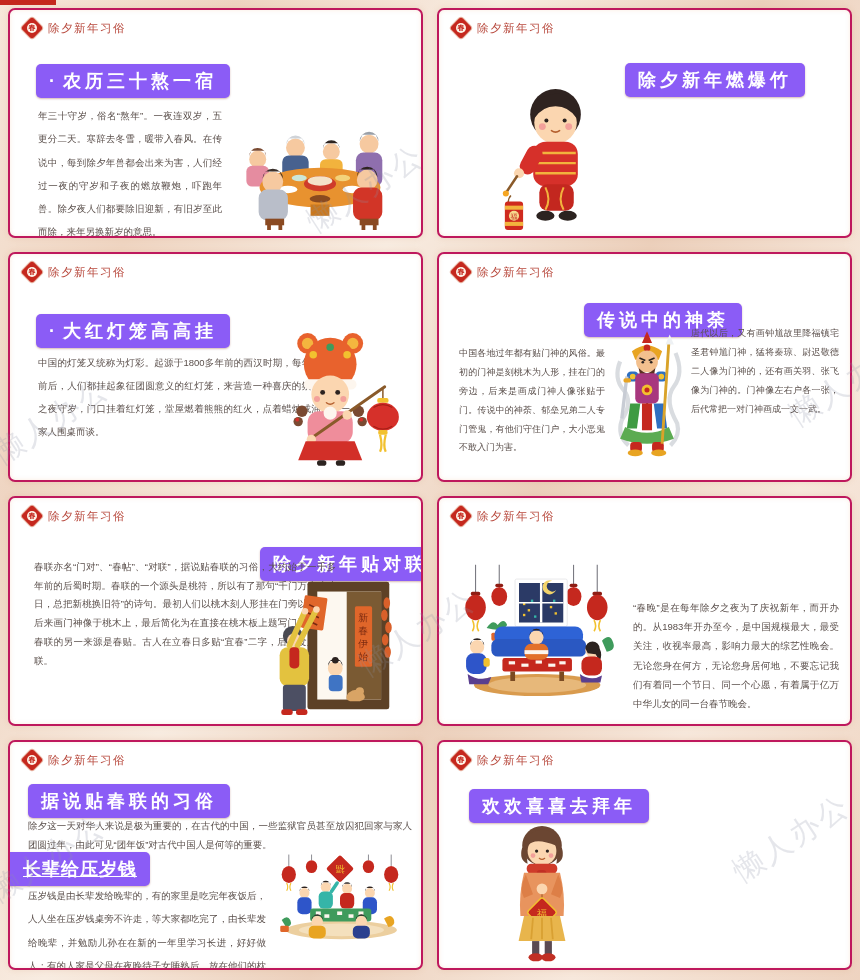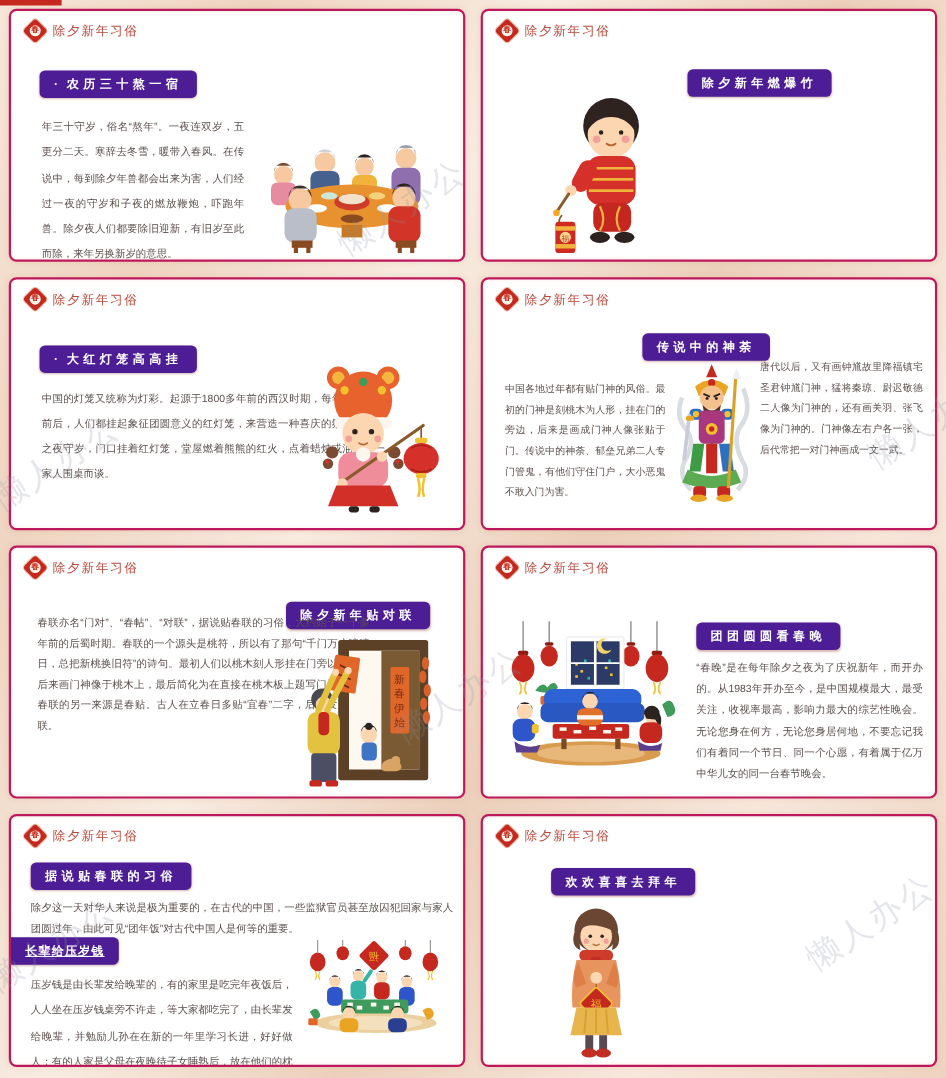--- a/index.html
+++ b/index.html
@@ -27,7 +27,7 @@
     color:#c5281e;font-size:7px;line-height:10px;text-align:center;font-weight:bold;}
   .head-label{color:#b8493d;font-size:11.5px;letter-spacing:1.5px;}
   .title-box{
-    position:absolute;background:#4c1d95;color:#fff;font-weight:bold;font-size:11px;
+    position:absolute;background:#8b5cf6;color:#fff;font-weight:bold;font-size:18px;
     letter-spacing:4px;padding:5px 13px 5px 13px;border-radius:5px;white-space:nowrap;
     box-shadow:0 1px 2px rgba(120,20,10,.3);
   }

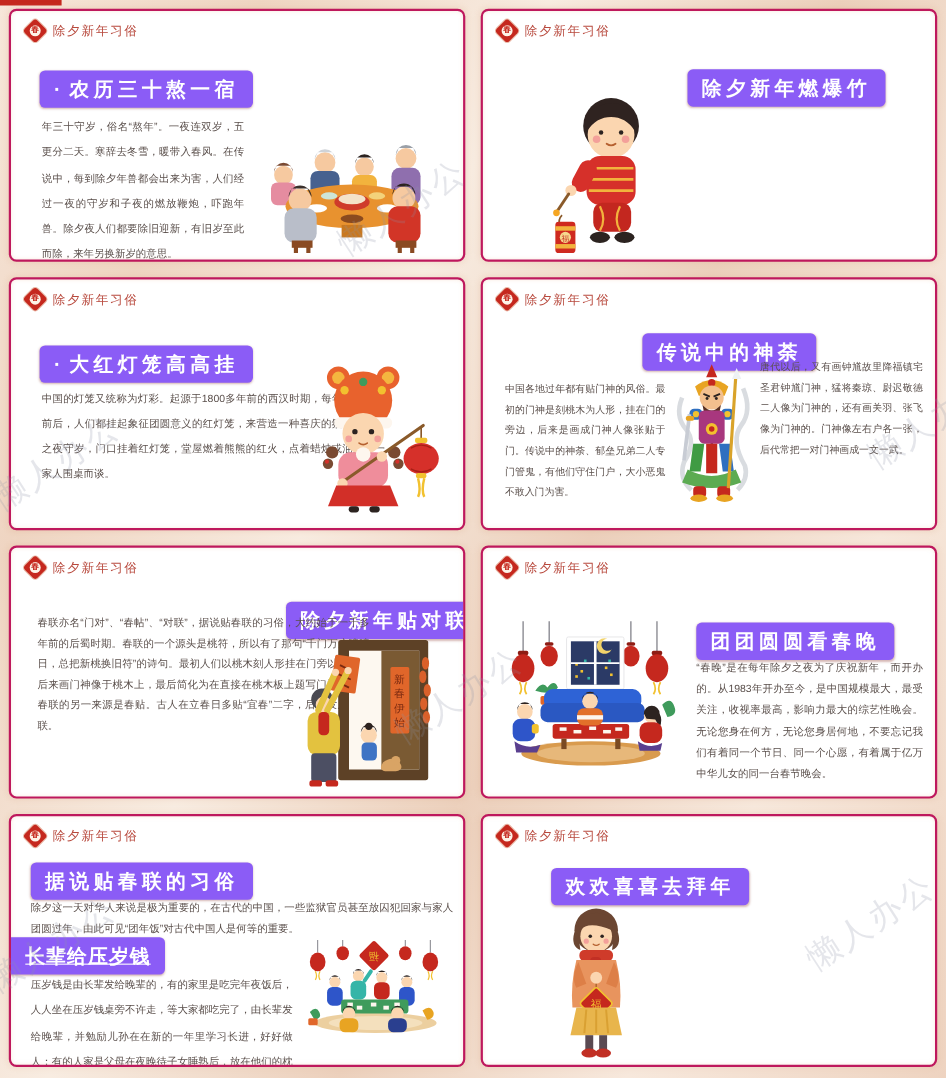--- a/index.html
+++ b/index.html
@@ -277,7 +277,6 @@
         </span>
       <span class="head-label">除夕新年习俗</span>
     </div>
-    <div class="title-box" style="left:194px;top:68px;"><span>团团圆圆看春晚</span></div>
     <div class="body-text" style="left:194px;top:100px;width:206px;line-height:2.02;"><span>“春晚”是在每年除夕之夜为了庆祝新年，而开办的。从1983年开办至今，是中国规模最大，最受关注，收视率最高，影响力最大的综艺性晚会。无论您身在何方，无论您身居何地，不要忘记我们有着同一个节日、同一个心愿，有着属于亿万中华儿女的同一台春节晚会。</span></div>
     <svg class="ill" style="left:16px;top:56px;" width="162" height="156" viewBox="0 0 205 170">
       <line x1="26" y1="0" x2="26" y2="36" stroke="#7a7a82" stroke-width="1.4"></line>

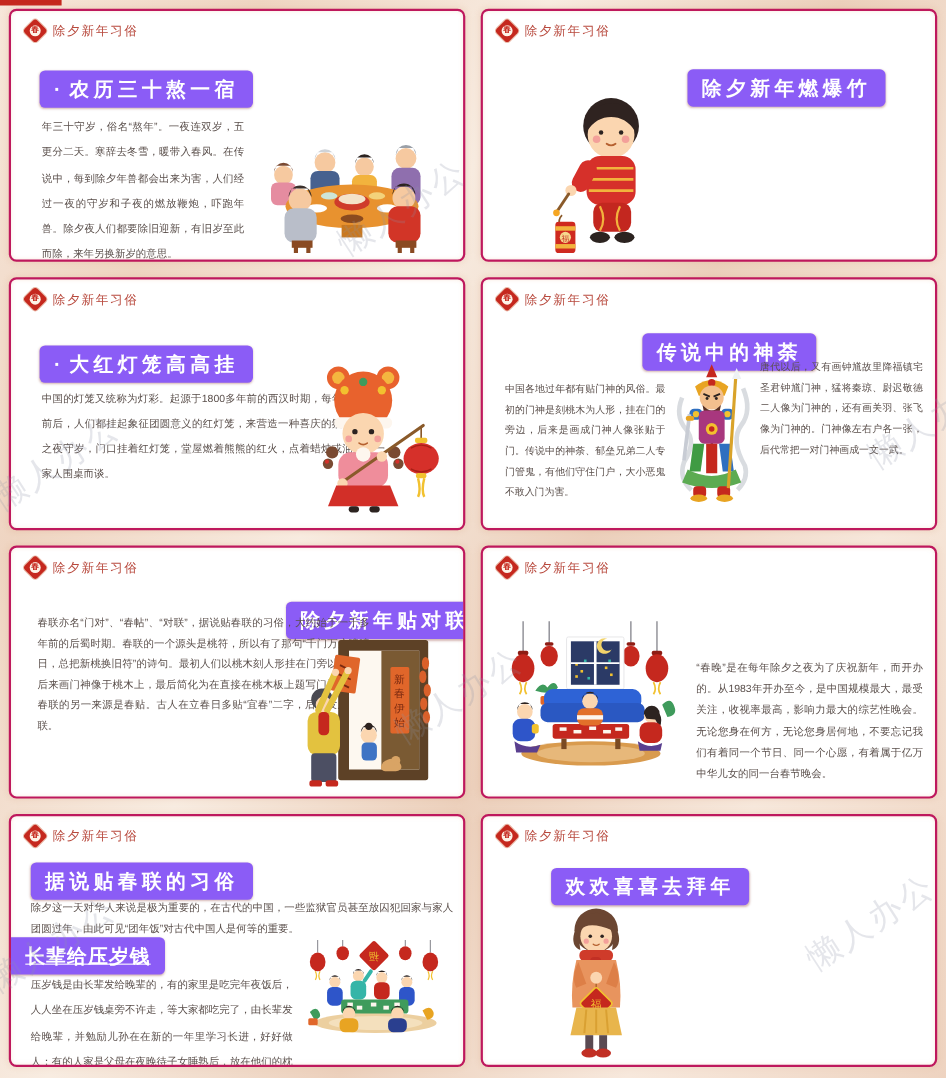--- a/index.html
+++ b/index.html
@@ -409,7 +409,7 @@
         </span>
       <span class="head-label">除夕新年习俗</span>
     </div>
-    <div class="title-box" style="left:30px;top:47px;margin-left:32px;"><span>欢欢喜喜去拜年</span></div>
+    <div class="title-box" style="left:30px;top:47px;"><span>欢欢喜喜去拜年</span></div>
     <svg class="ill" style="left:58px;top:78px;" width="90" height="145" viewBox="0 0 100 160">
       <circle cx="50" cy="28" r="22" fill="#6b4632"></circle>
       <path d="M28 30q-4 14 6 18l-2-16zM72 30q4 14-6 18l2-16z" fill="#6b4632"></path>

